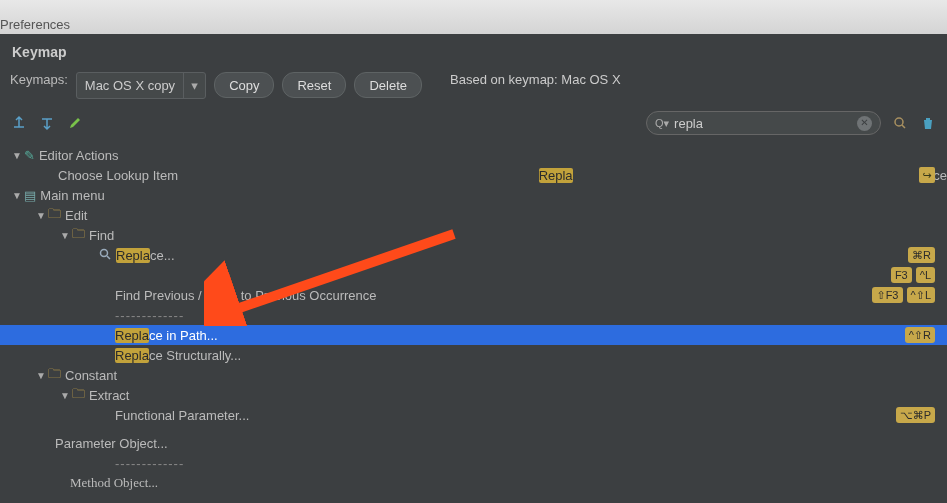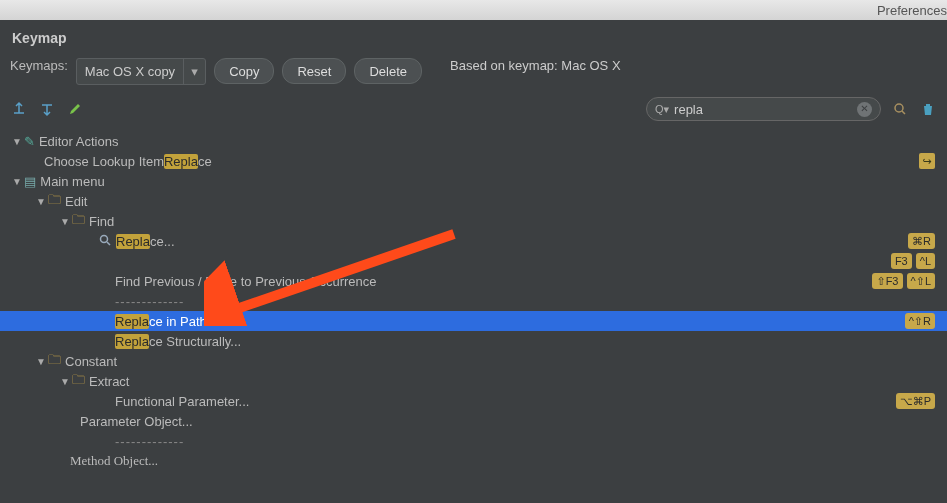--- a/index.html
+++ b/index.html
@@ -14,13 +14,13 @@
     position: relative;
   }
   .titlebar {
-    height: 20px;
+    height: 34px;
     background: linear-gradient(#e8e8e8, #d4d4d4);
     color: #555;
-    text-align: right;
+    text-align: left;
     font-size: 13px;
     line-height: 18px;
-    padding-top:2px;
+    padding-top:16px;
   }
   .panel-header {
     padding: 10px 12px 4px;

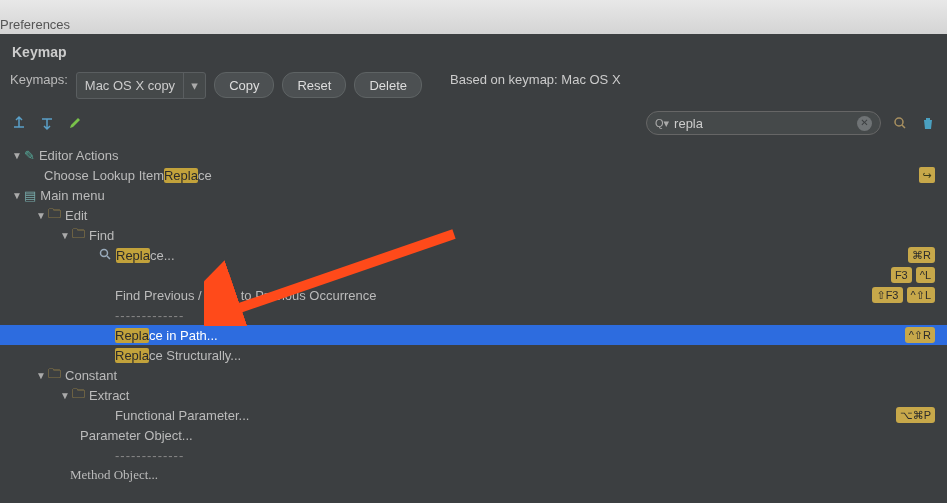--- a/index.html
+++ b/index.html
@@ -187,7 +187,7 @@
     <span>Editor Actions</span>
   </div>
 
-  <div class="row" style="padding-left:44px;">
+  <div class="row" style="padding-left:58px;justify-content:space-between;">
     <span>Choose Lookup Item </span>
       <span class="hl">Repla</span>
       <span>ce</span>

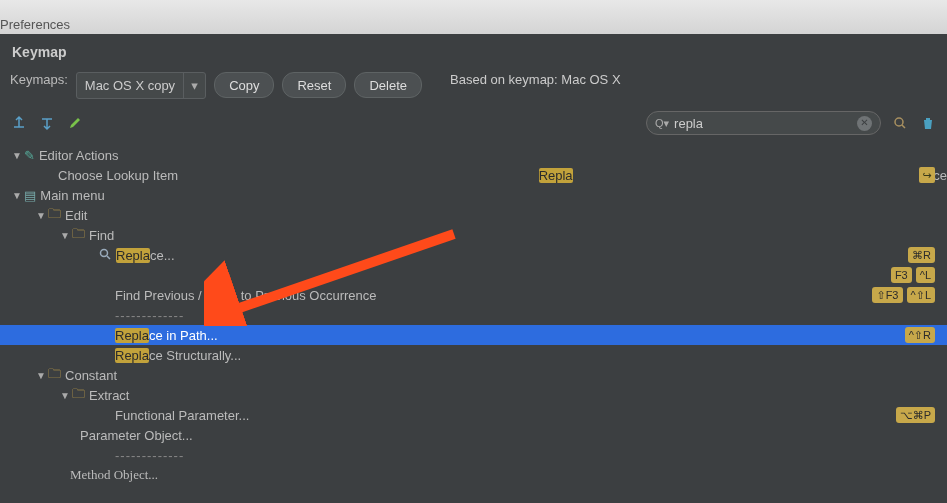--- a/index.html
+++ b/index.html
@@ -280,7 +280,7 @@
       </span>
   </div>
 
-  <div class="row" style="padding-left:80px;">
+  <div class="row" style="padding-left:55px;margin-top:8px;">
     <span>Parameter Object...</span>
   </div>
 

